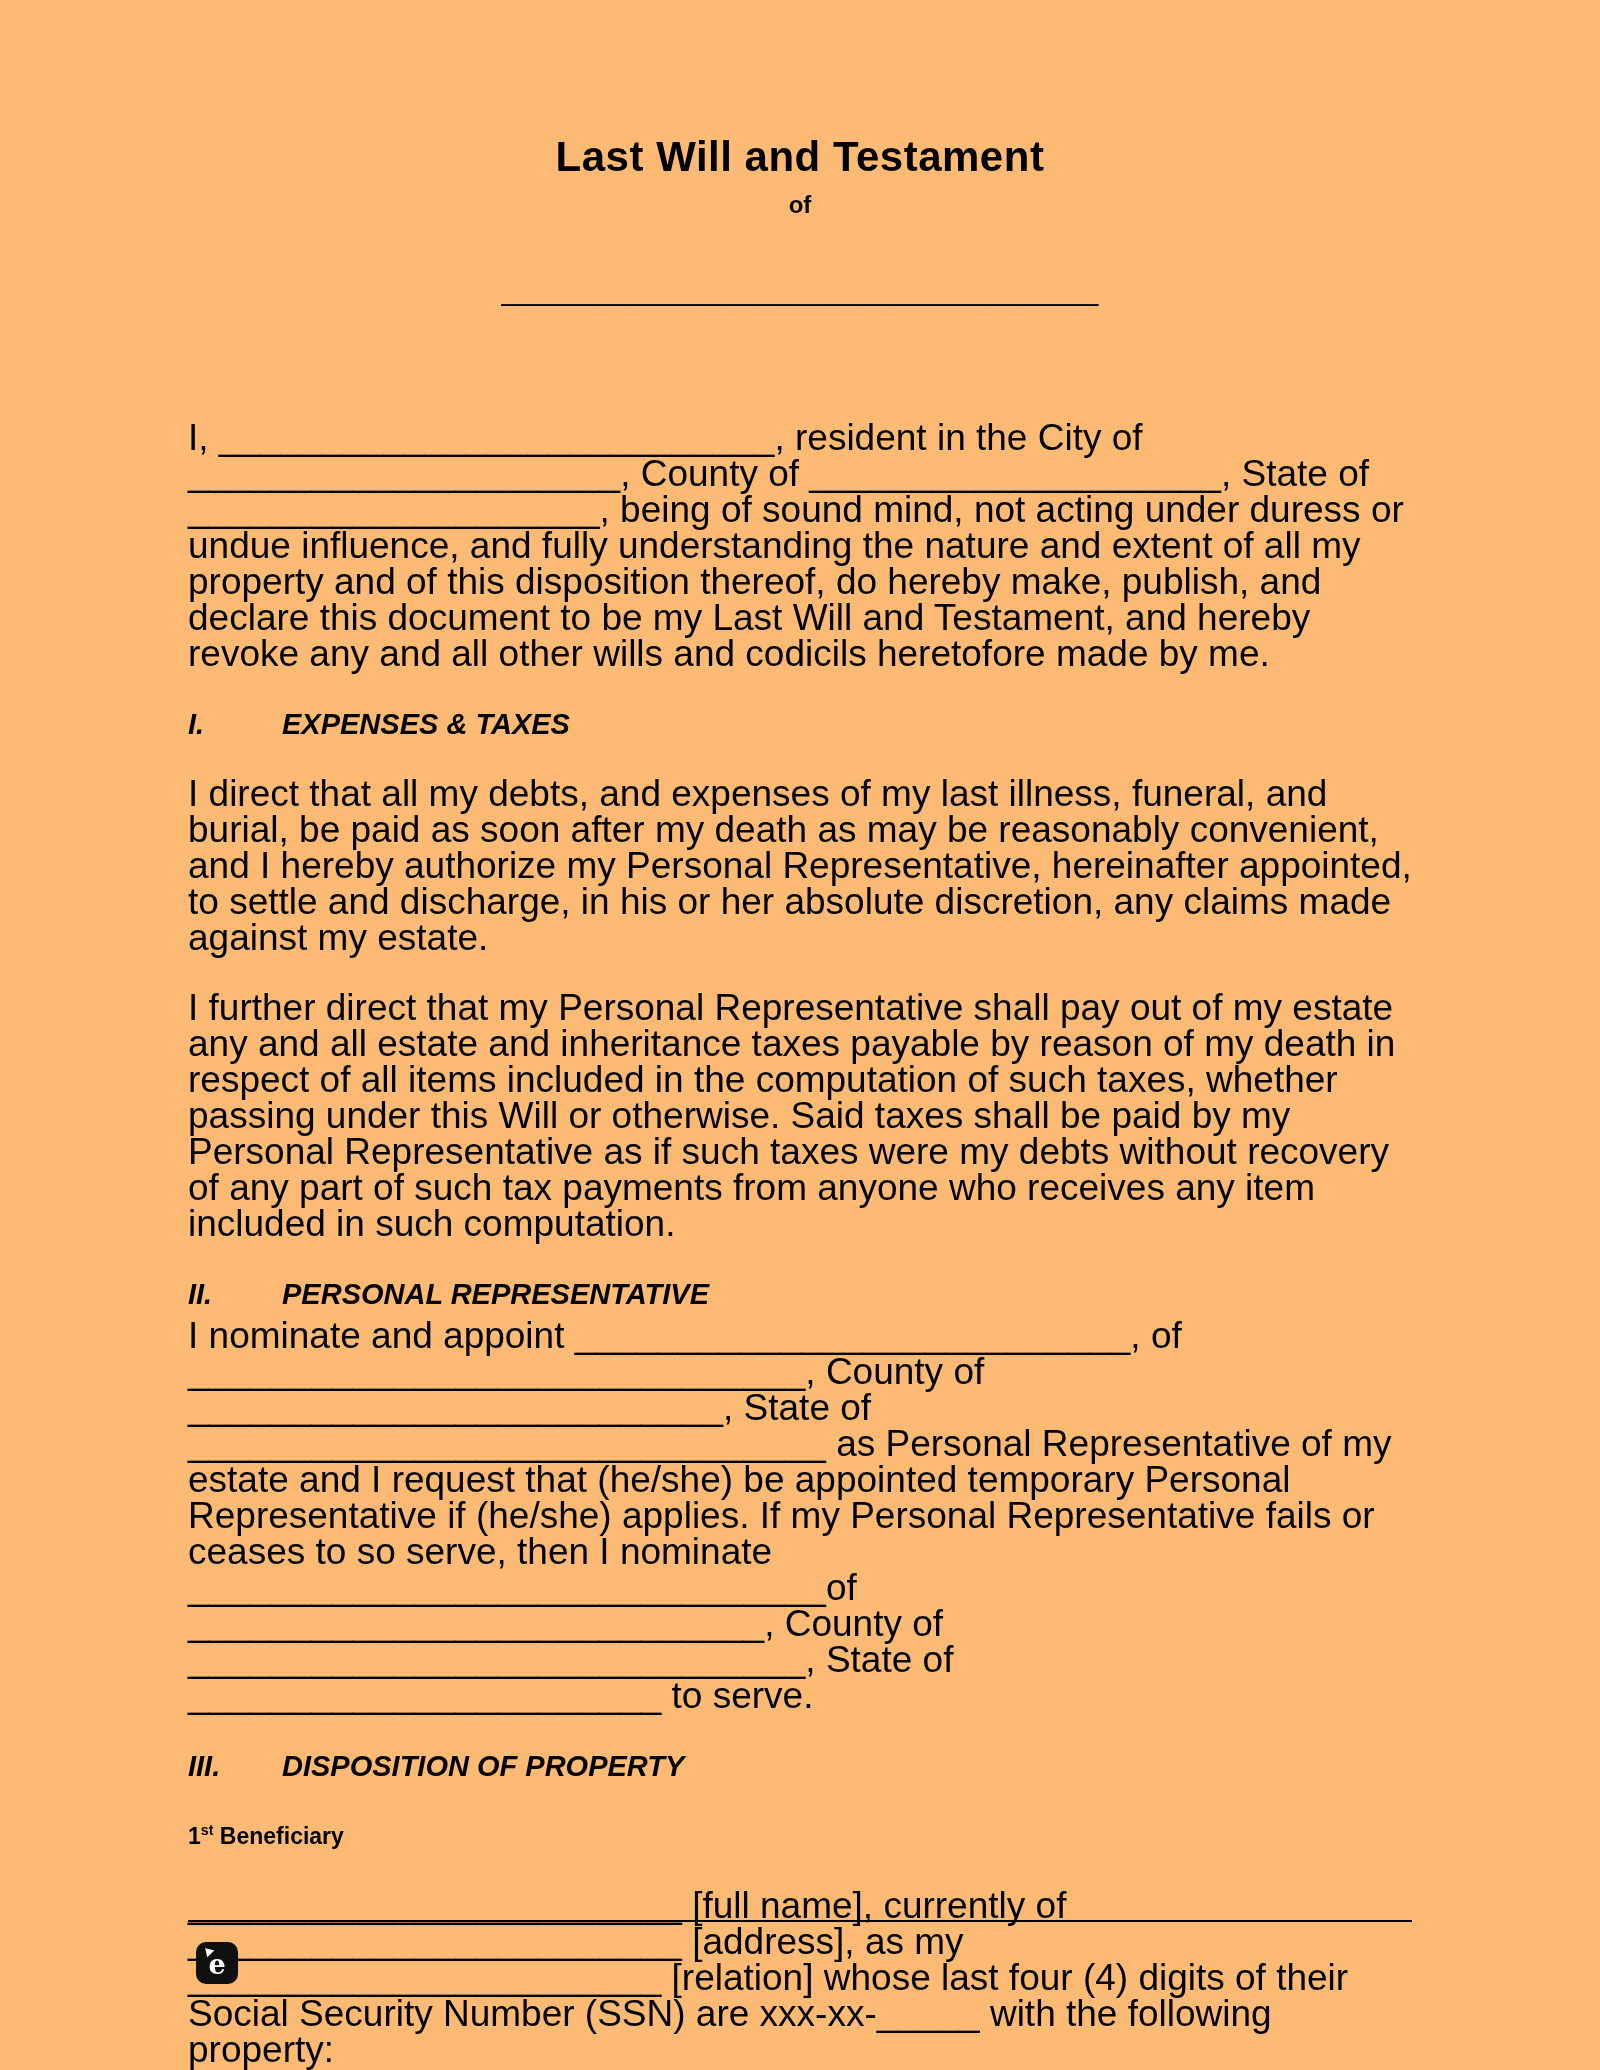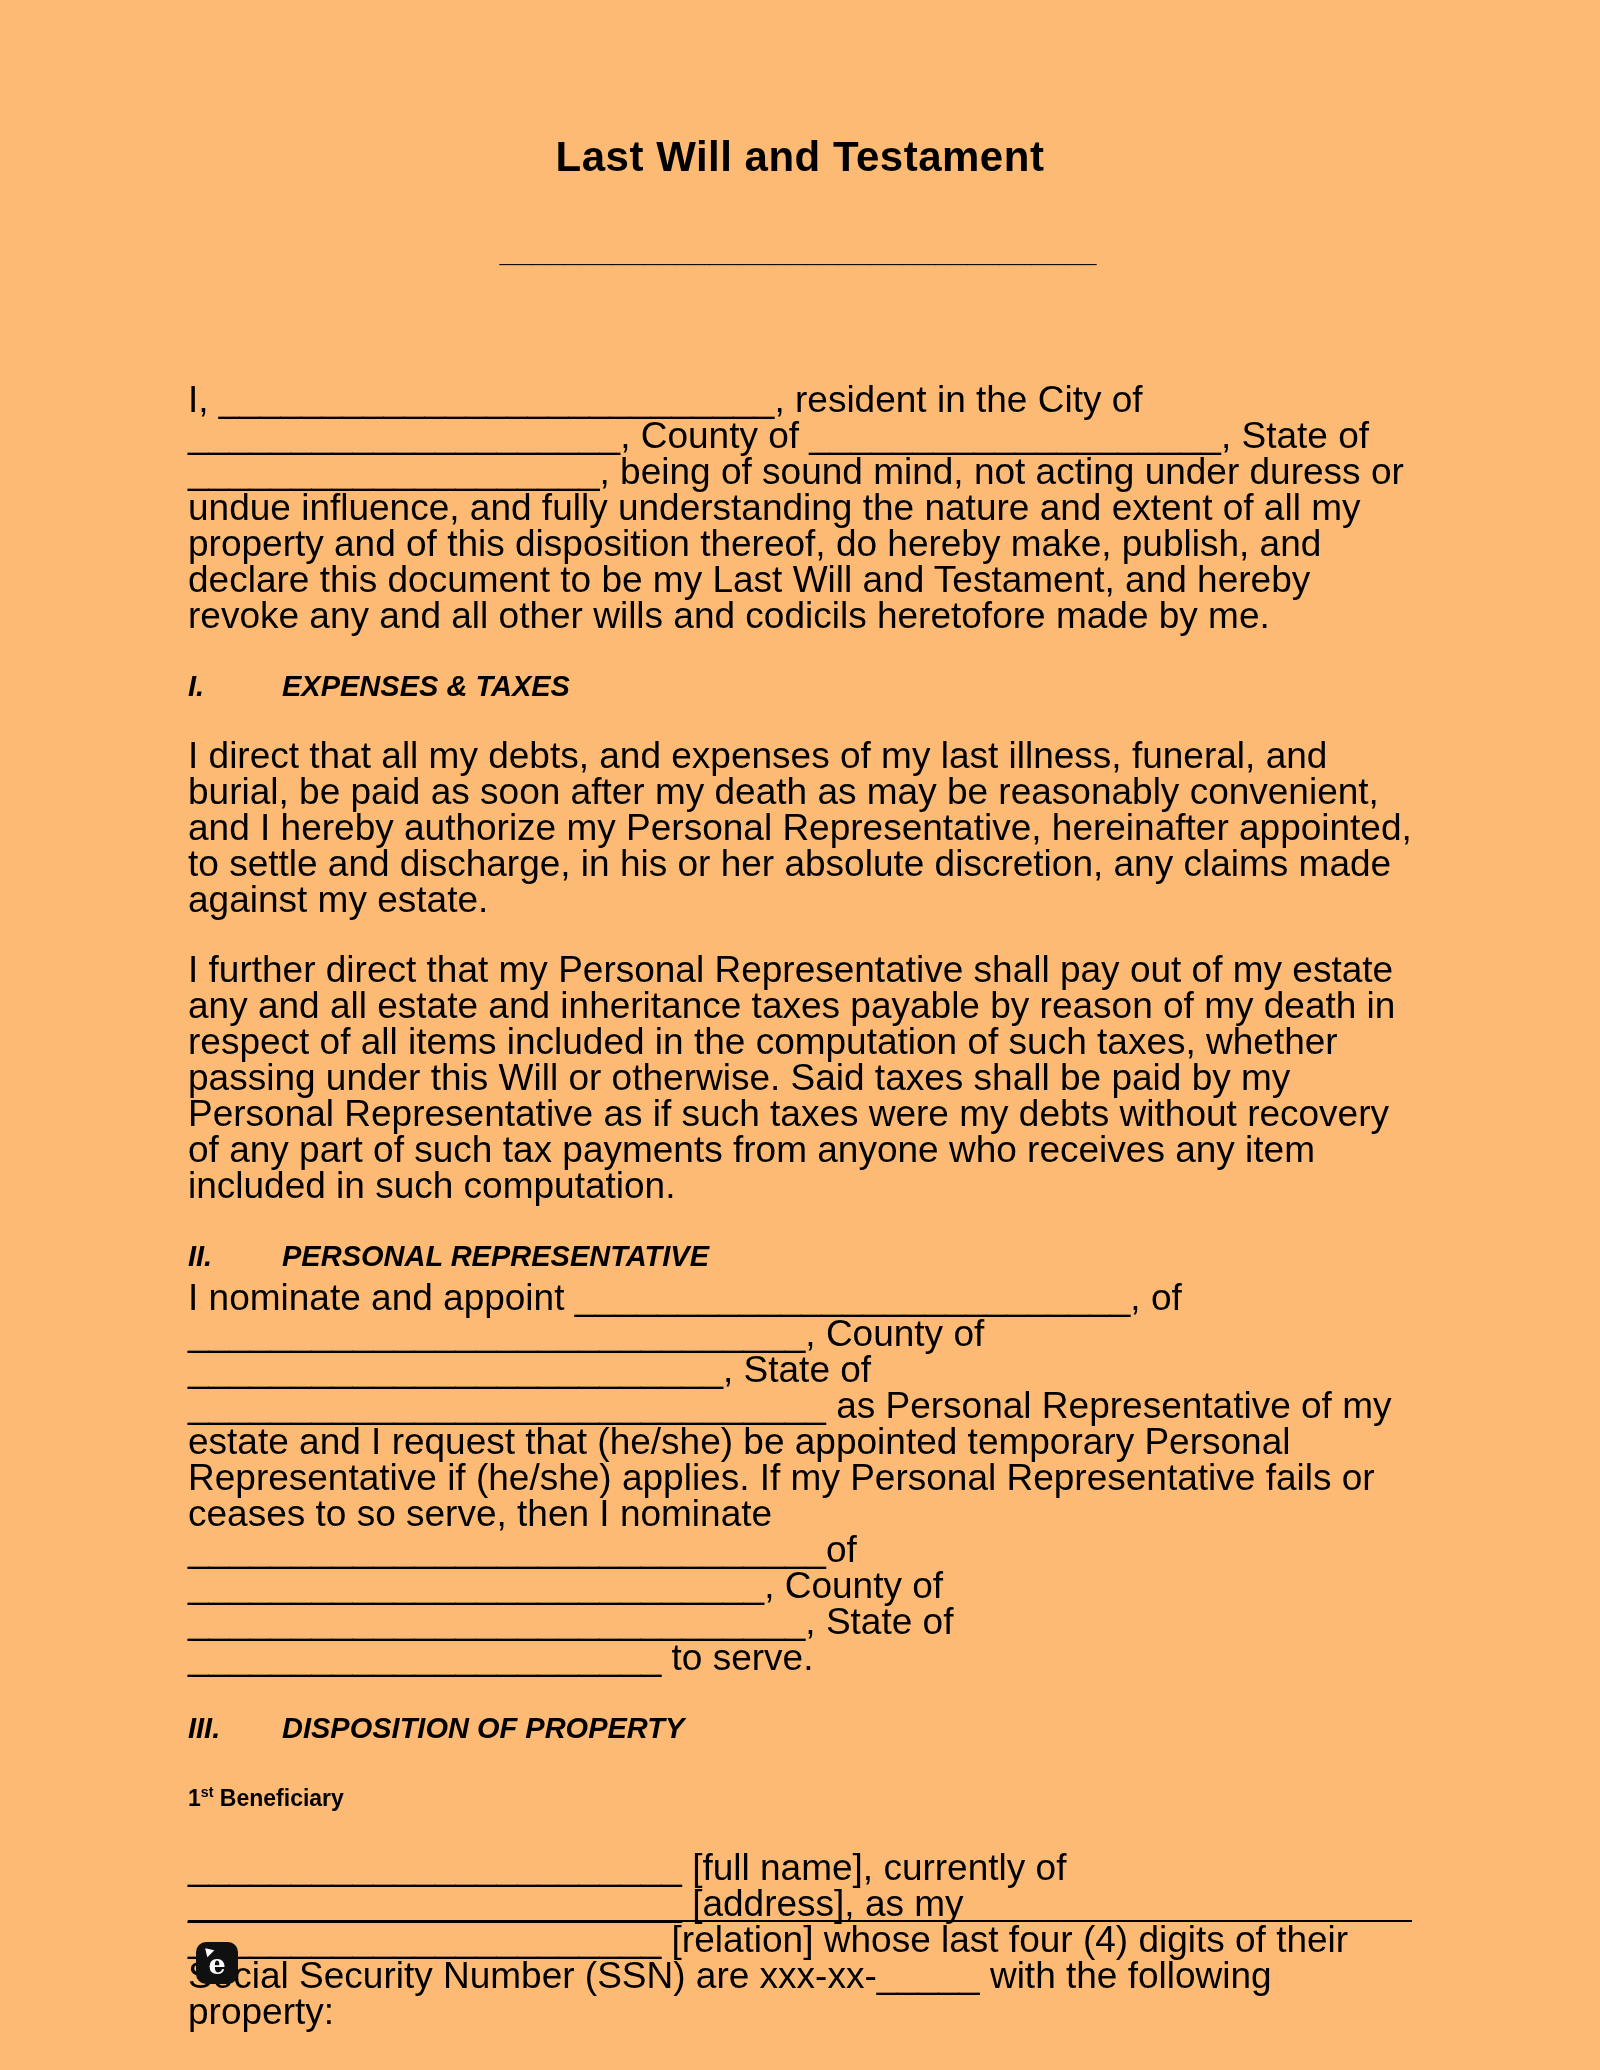--- a/index.html
+++ b/index.html
@@ -124,6 +124,7 @@
   <div class="content">
 
     <h1 class="title">Last Will and Testament</h1>
+    <div class="subtitle">of</div>
     <div class="name-line">_____________________________________</div>
 
     <p class="para opening">I, ___________________________, resident in the City of _____________________, County of ____________________, State of ____________________, being of sound mind, not acting under duress or undue influence, and fully understanding the nature and extent of all my property and of this disposition thereof, do hereby make, publish, and declare this document to be my Last Will and Testament, and hereby revoke any and all other wills and codicils heretofore made by me.</p>

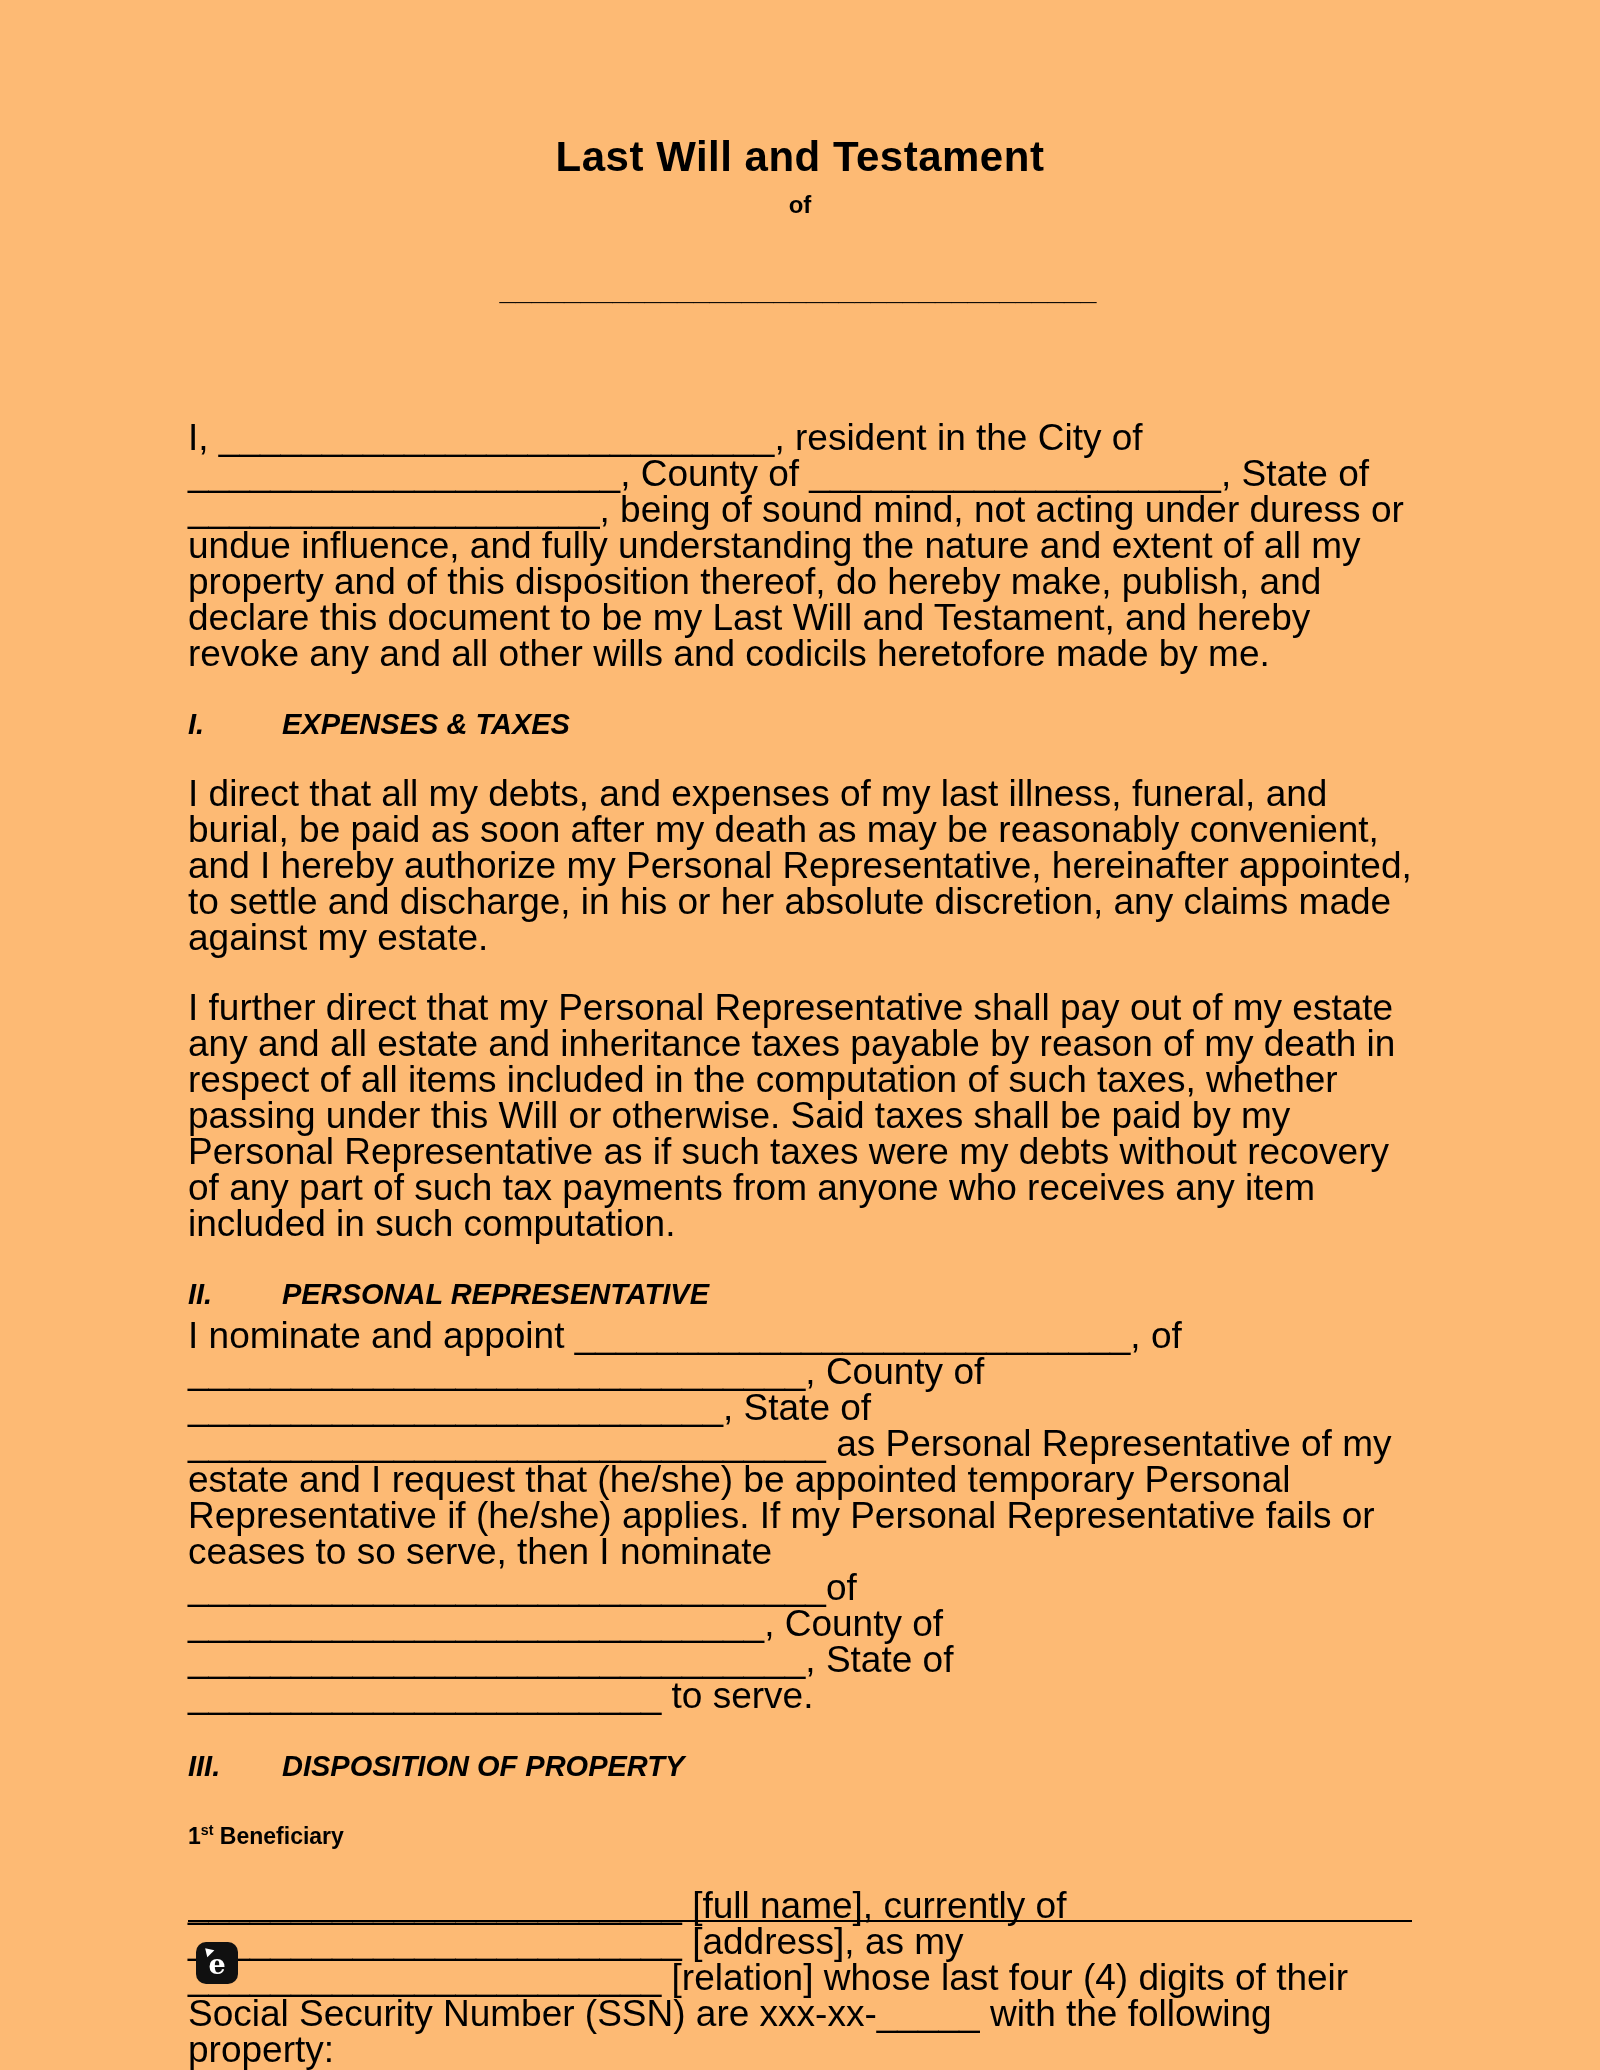--- a/index.html
+++ b/index.html
@@ -43,7 +43,6 @@
       line-height: 36px;
       margin-top: 52px;
       white-space: nowrap;
-      font-style: italic;
     }
     .para {
       font-size: 37px;

